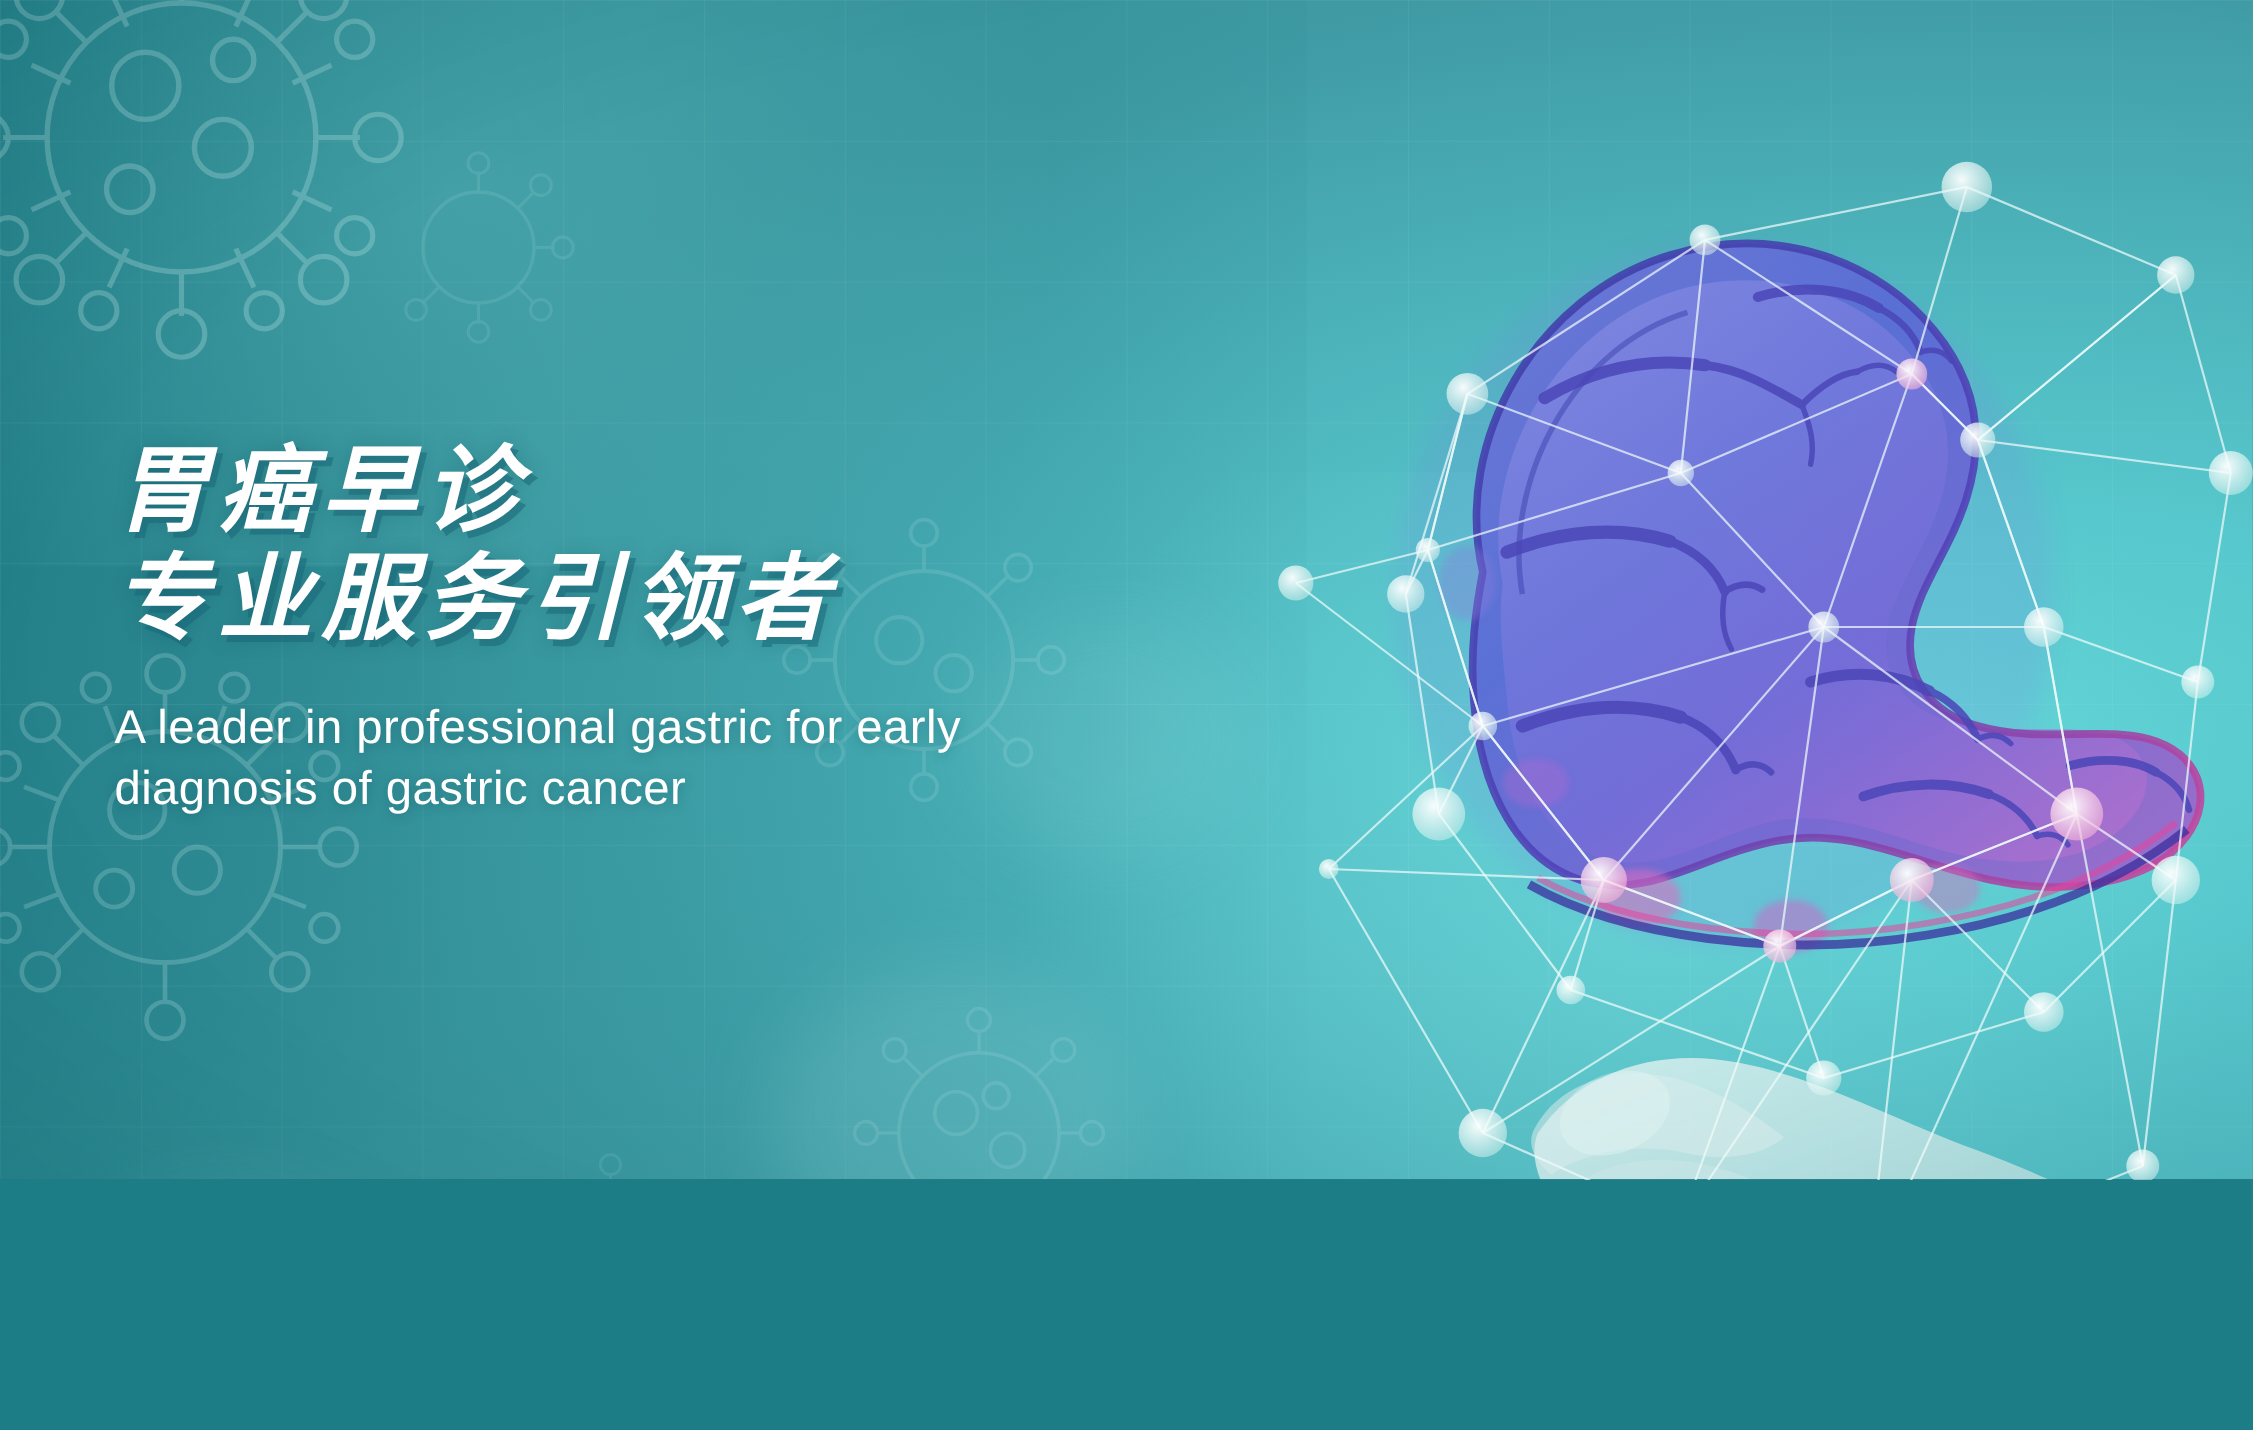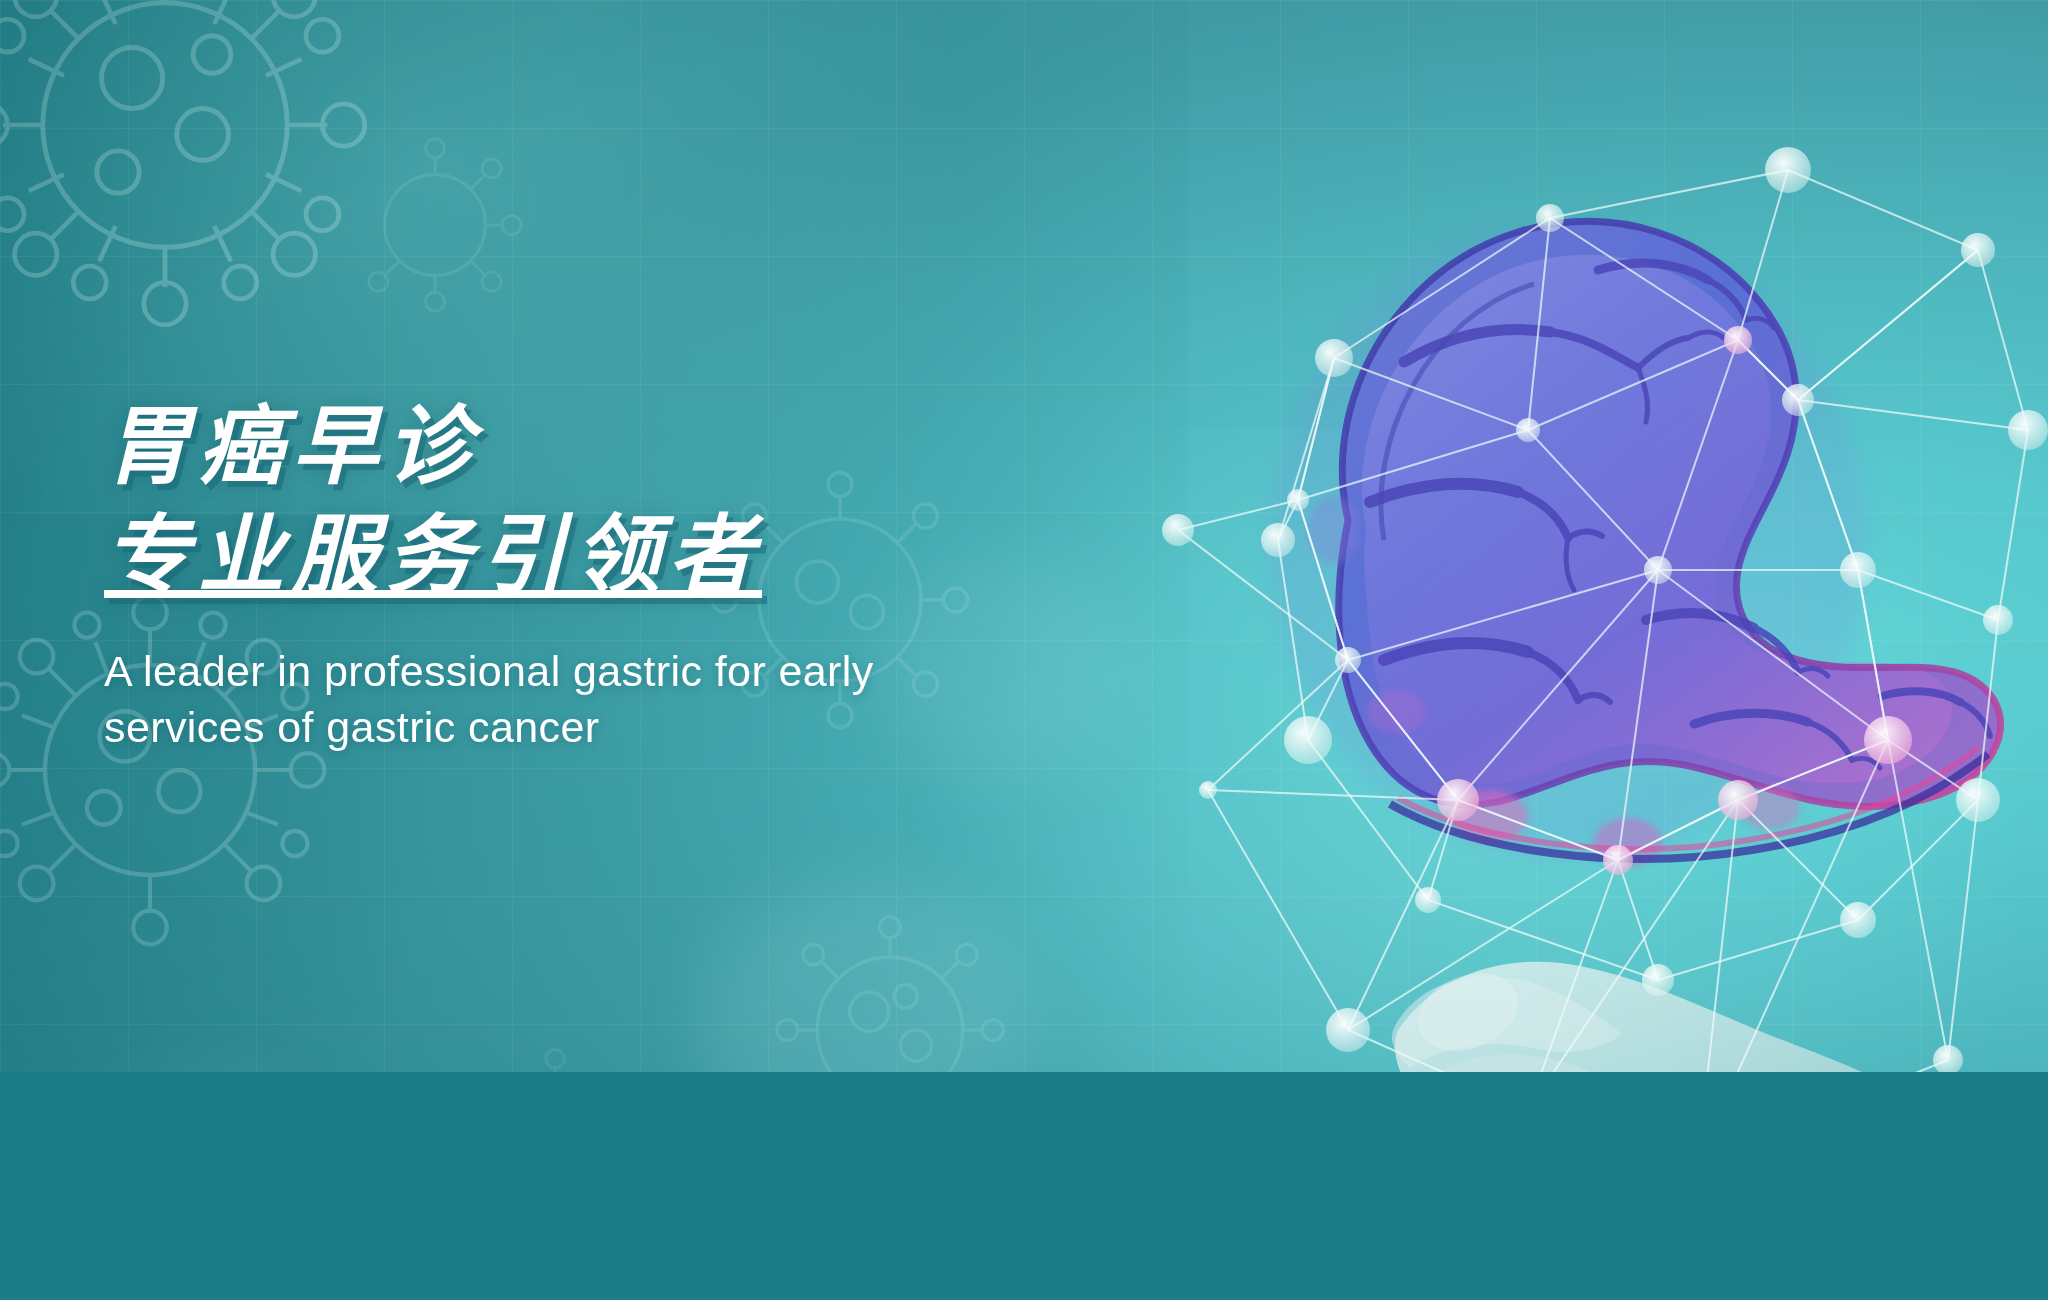--- a/index.html
+++ b/index.html
@@ -73,7 +73,7 @@
       5px 6px 0 rgba(26,104,120,.55),
       0 2px 18px rgba(10,70,80,.30);
   }
-  .cn-line.l2{margin-top:16px;text-decoration:underline;}
+  .cn-line.l2{margin-top:6px;}
   .en{
     margin-top:42px;
     color:#ffffff;

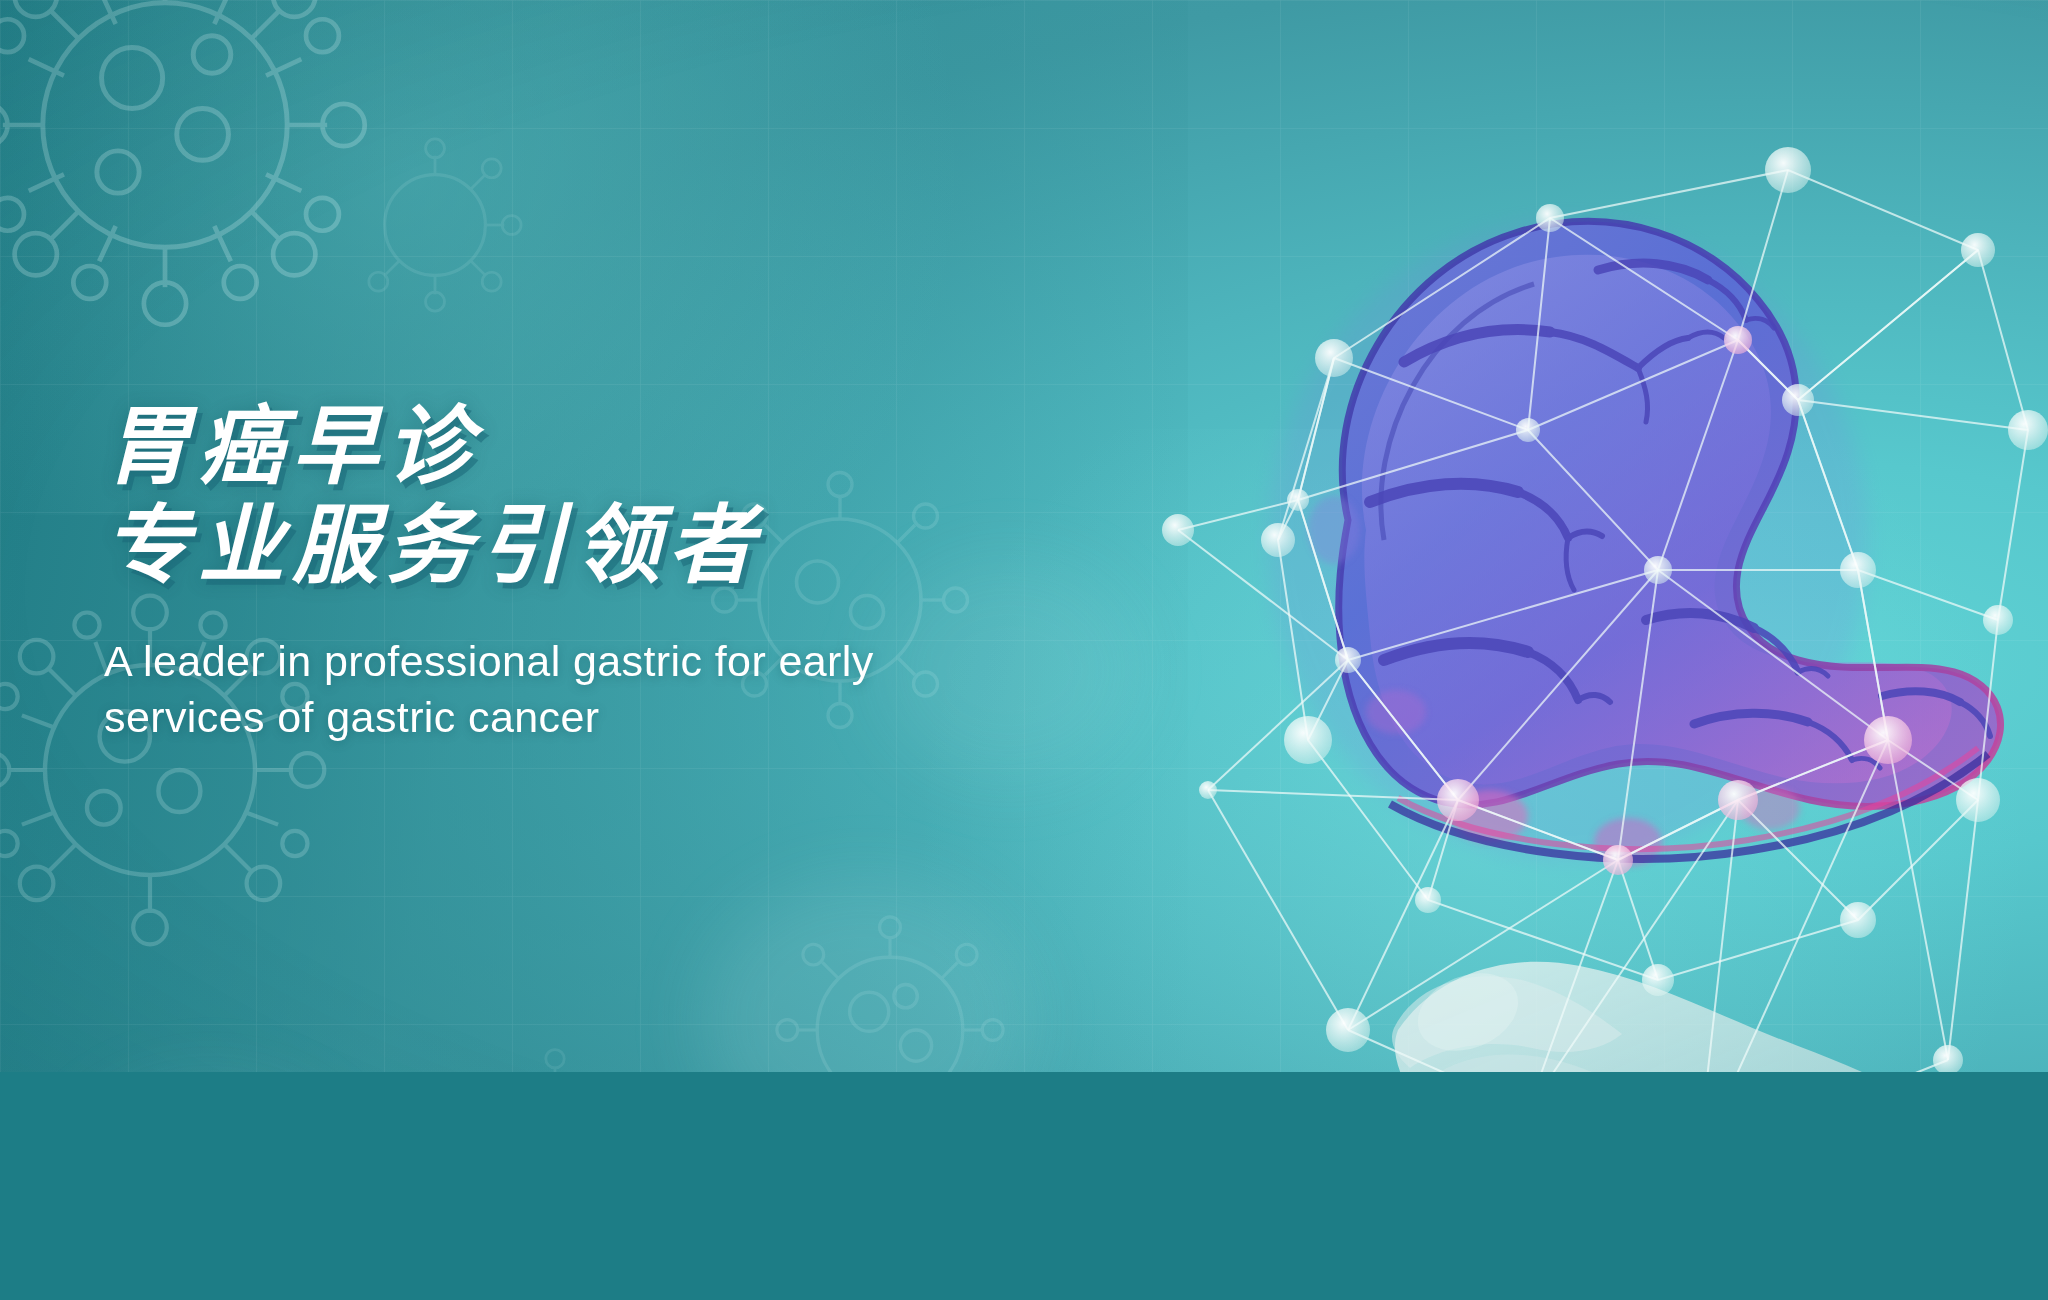--- a/index.html
+++ b/index.html
@@ -540,7 +540,7 @@
     <div class="cn-line l2">专业服务引领者</div>
     <div class="en">
       <div>A leader in professional gastric for early</div>
-      <div>services of gastric cancer</div>
+      <div>diagnosis of gastric cancer</div>
     </div>
   </div>
 

